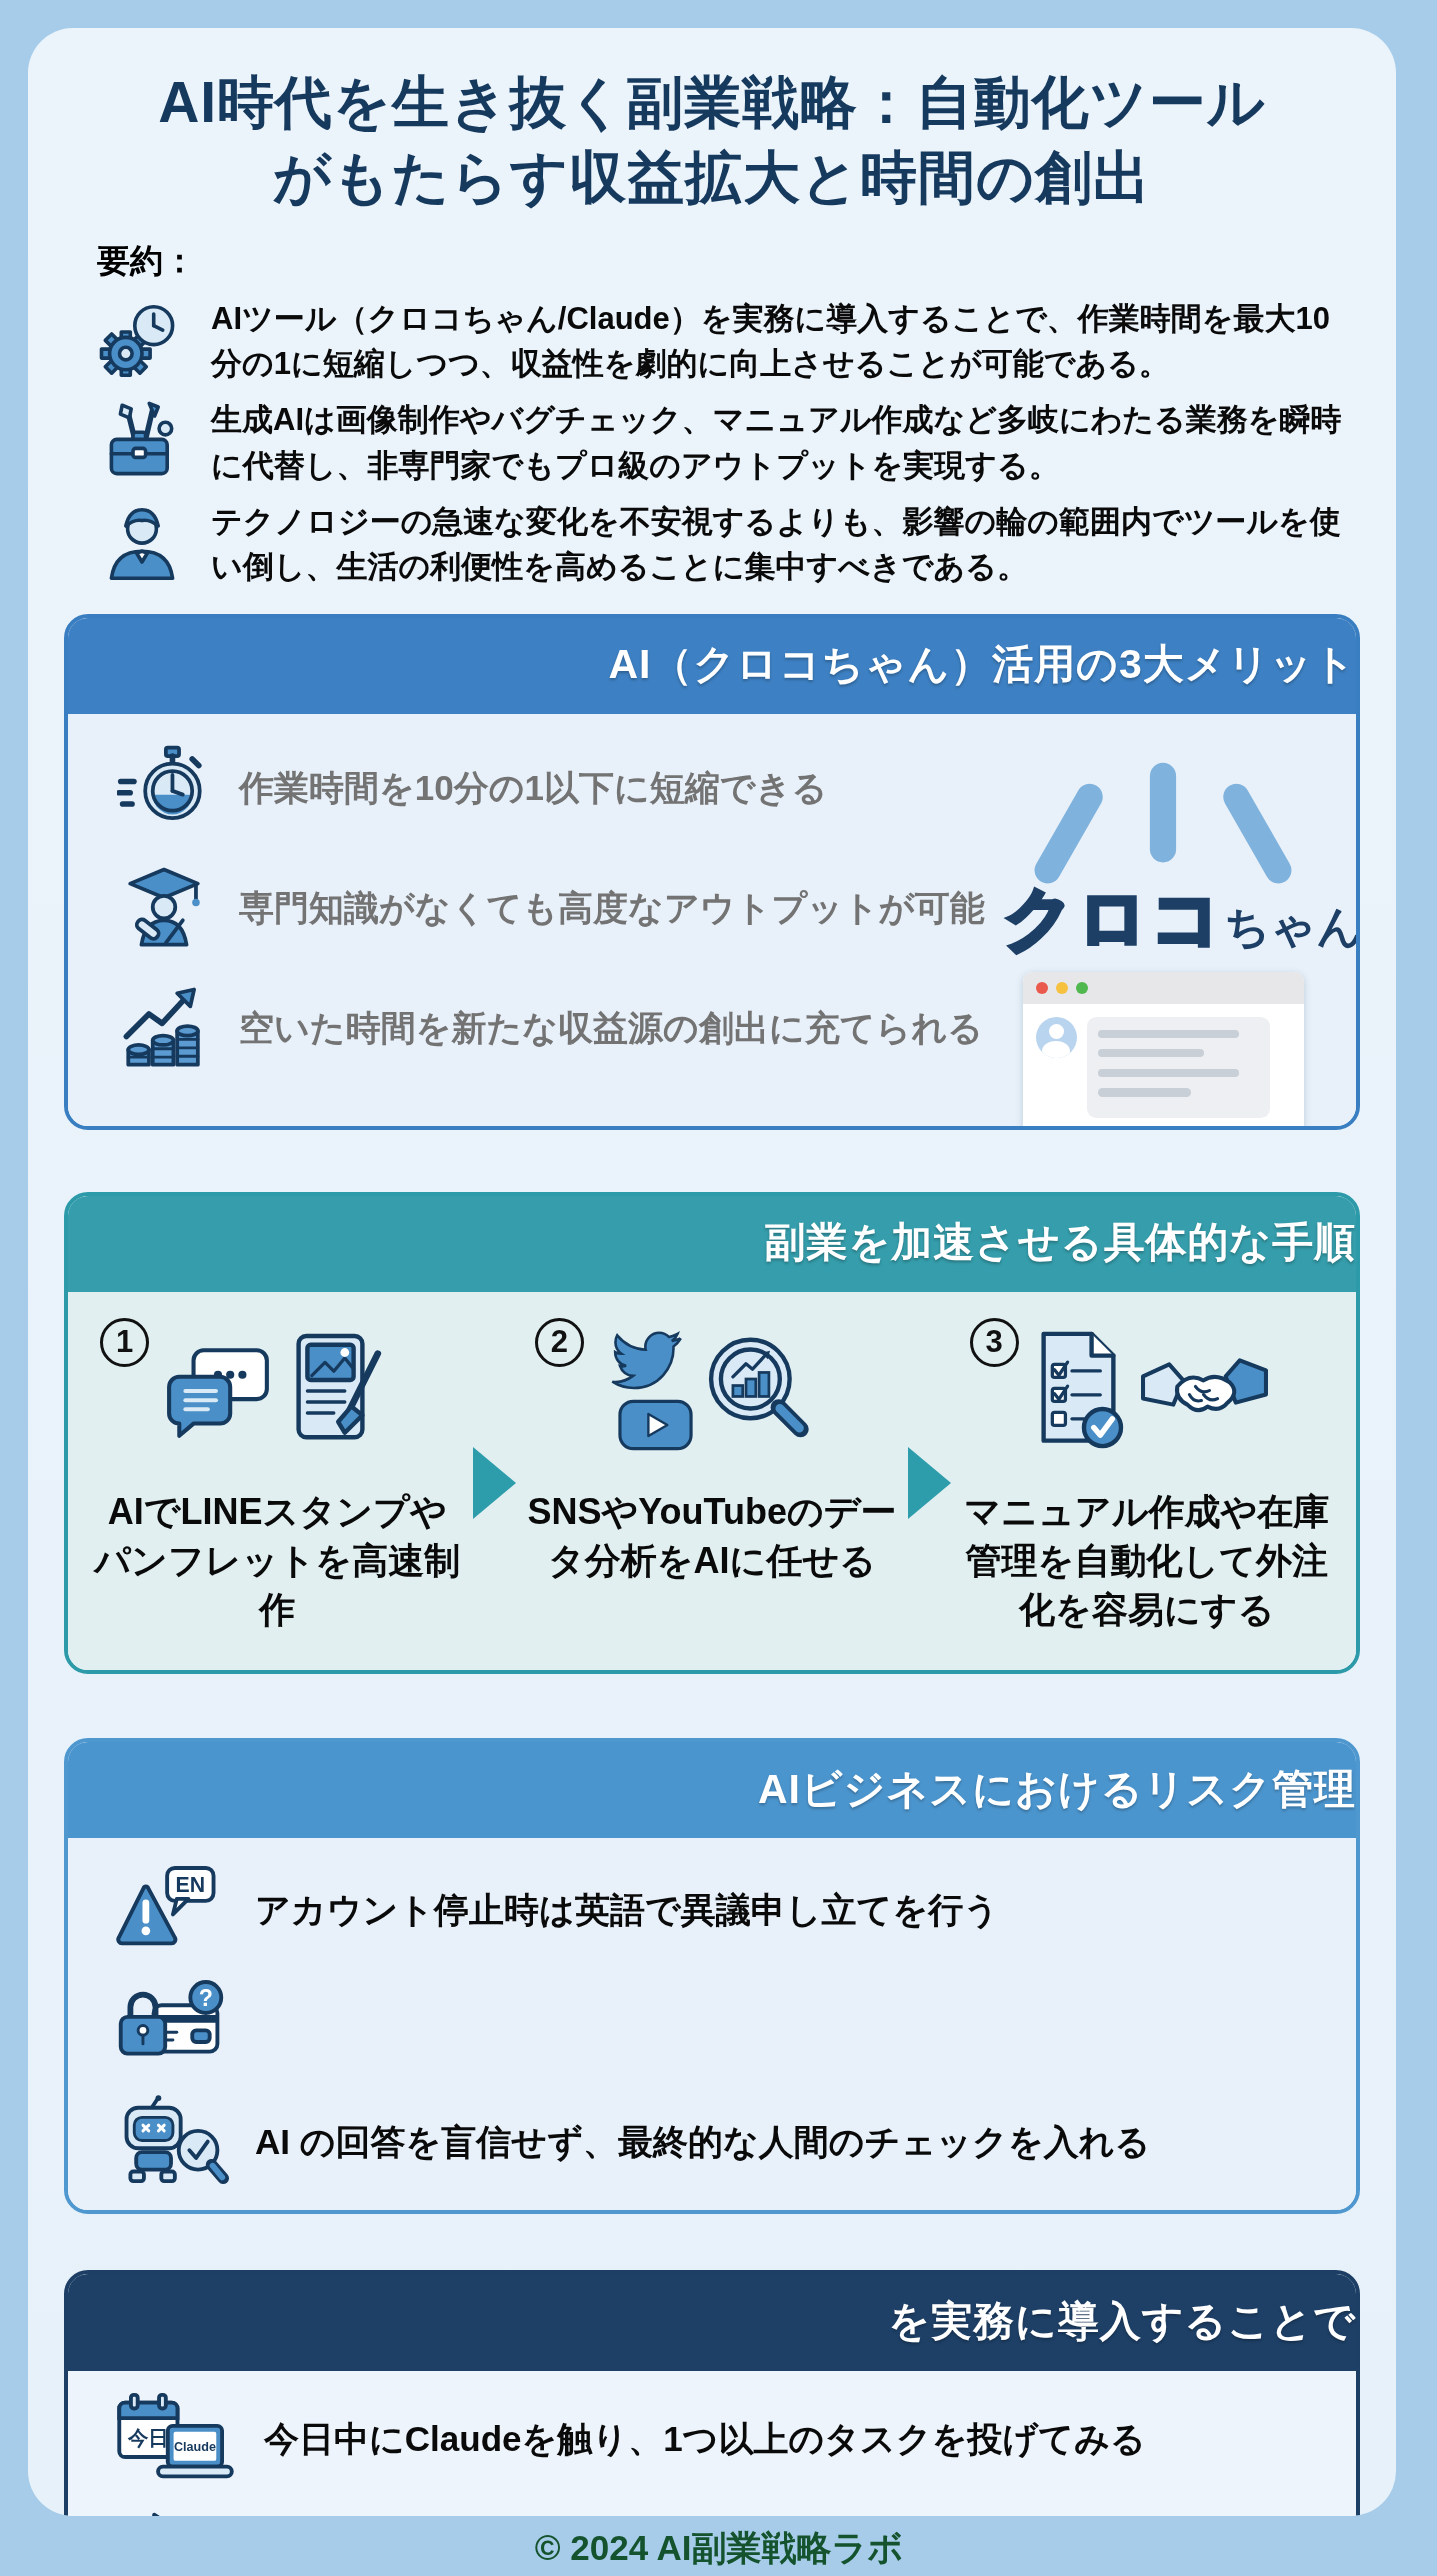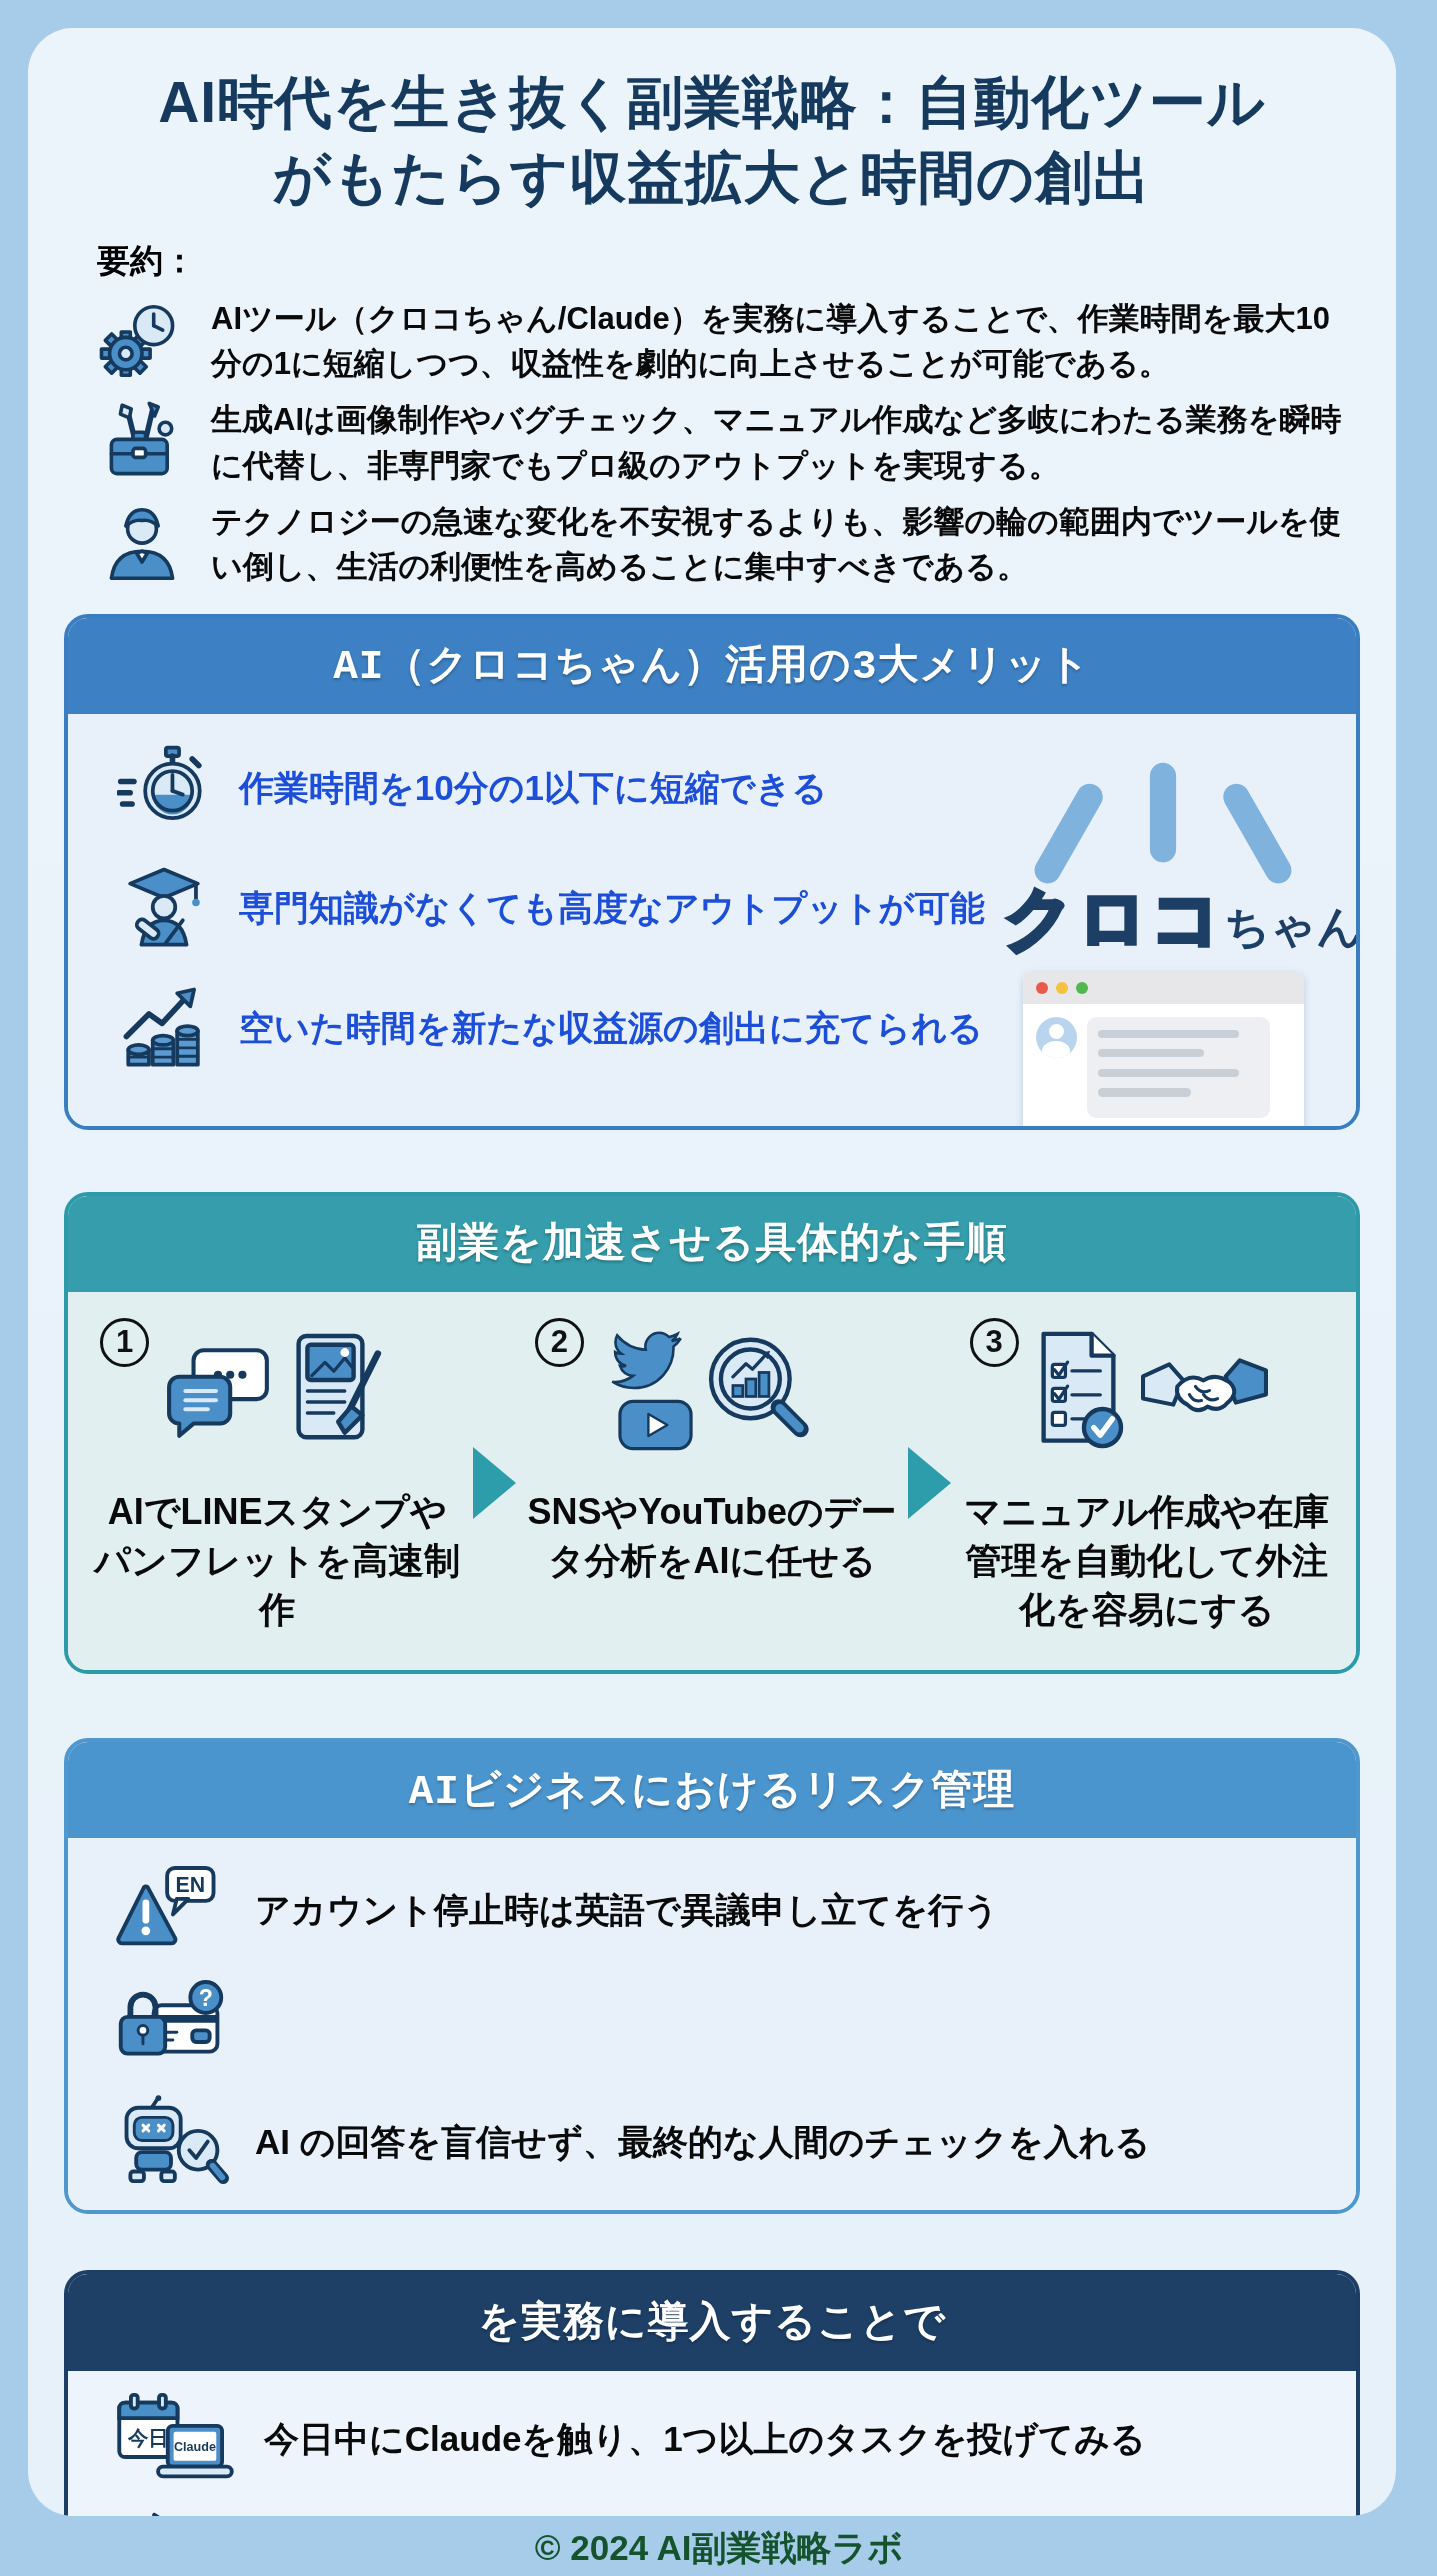--- a/index.html
+++ b/index.html
@@ -33,8 +33,8 @@
   
   .section { margin: 0 36px; border-radius: 24px; overflow: hidden; border: 4.7px solid; }
   .section-header {
-    text-align: center; color: #fff; font-size: 41px; font-weight: 700;
-    padding: 19.7px 0 21.5px; text-shadow: 0 1.9px 2.8px rgba(0,0,0,.25); letter-spacing: 0.9px; font-family: Liberation Mono, monospace;
+    text-align: right; color: #fff; font-size: 41px; font-weight: 700;
+    padding: 19.7px 0 21.5px; text-shadow: 0 1.9px 2.8px rgba(0,0,0,.25); letter-spacing: 0.9px;
   }
   .sec-merits { margin-top: 24px; border-color: #3a7ec2; }
   .sec-merits .section-header { background: #3d80c3; }

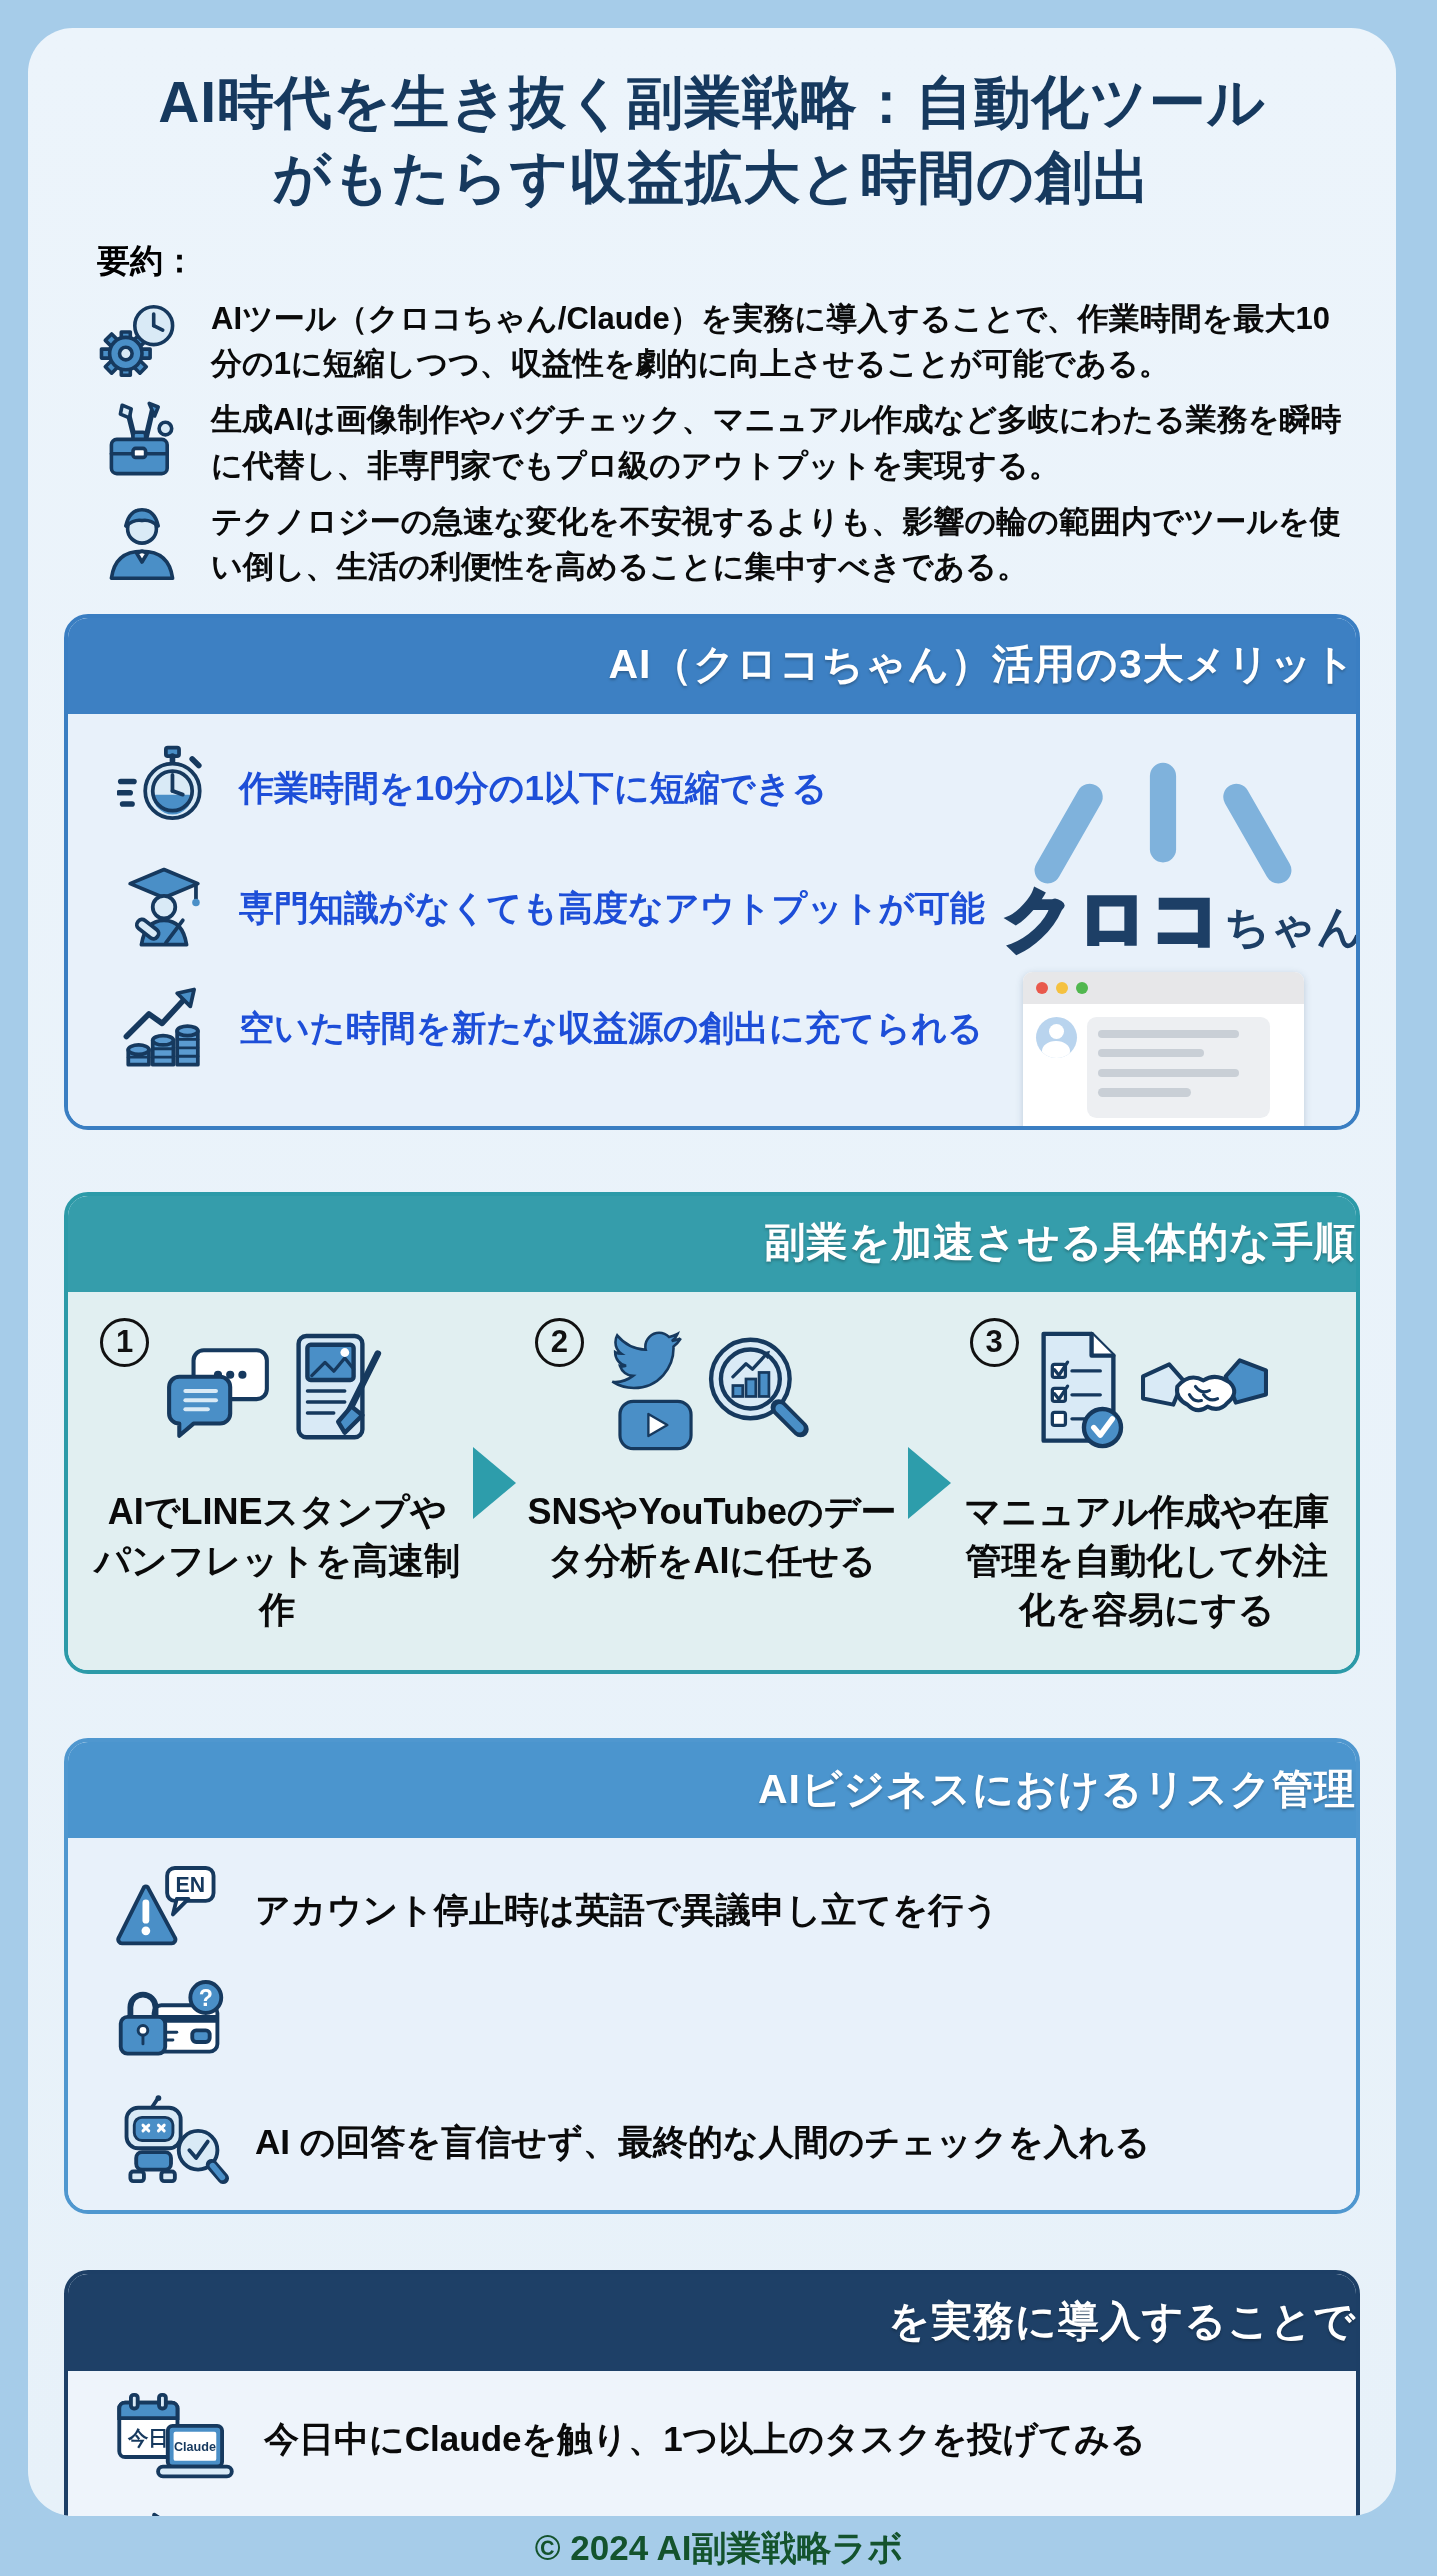--- a/index.html
+++ b/index.html
@@ -42,7 +42,7 @@
   .merit-row { display: flex; align-items: center; gap: 28px; margin-bottom: 26px; }
   .merit-row:last-child { margin-bottom: 0; }
   .merit-row .ic { flex: 0 0 94px; height: 94px; }
-  .merit-row .txt { font-size: 35px; font-weight: 700; color: #1d4ed8; }
+  .merit-row .txt { font-size: 35px; font-weight: 700; color: #737373; }
   
   .mascot { position: absolute; right: 34px; top: 41px; width: 318px; text-align: center; }
   .mascot-name { line-height: 1; white-space: nowrap; }

